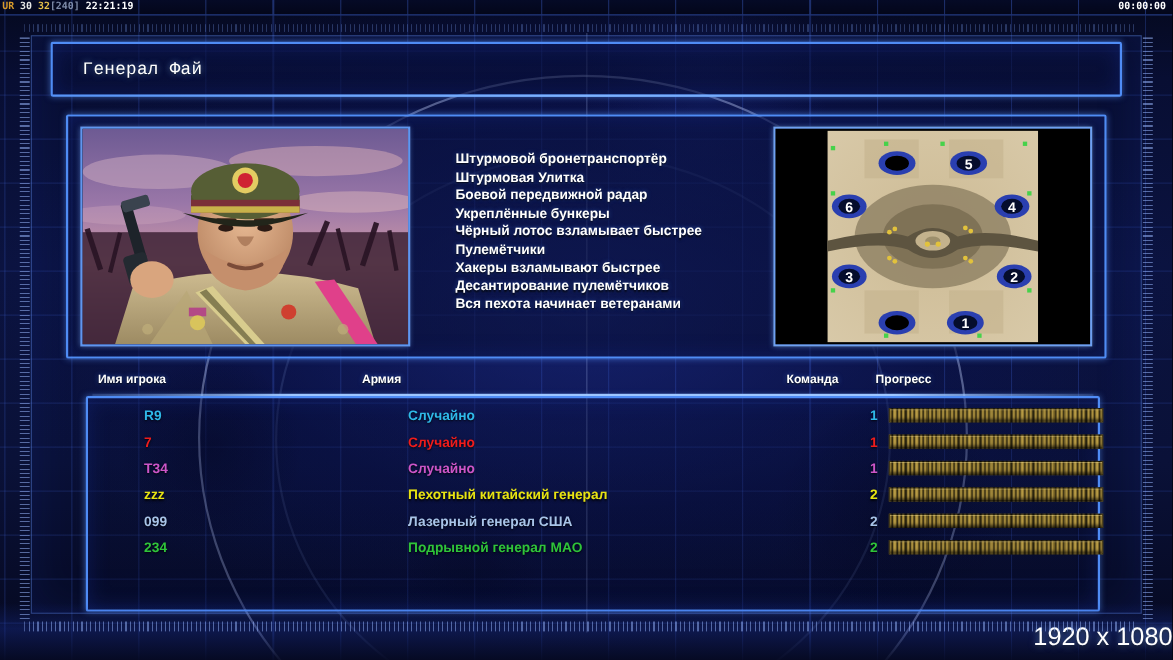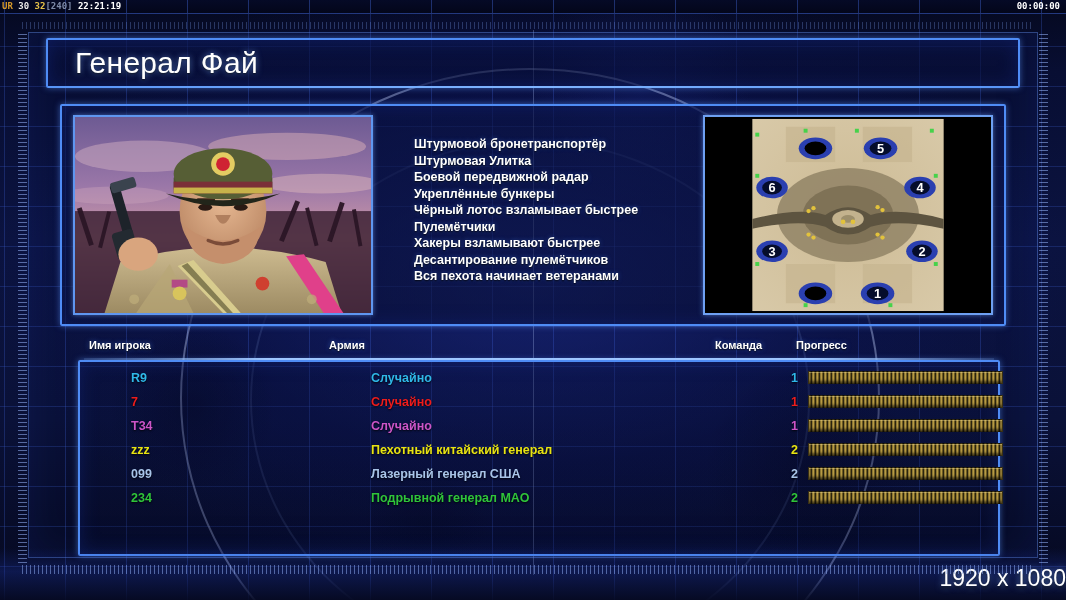--- a/index.html
+++ b/index.html
@@ -125,9 +125,10 @@
   .title-text {
     margin-left: 27px;
     color: #ffffff;
-    font-size: 30px; font-weight: 400;
+    font-size: 16px; font-weight: 400;
     letter-spacing: .3px;
     text-shadow: 0 0 6px rgba(120,170,255,.7), 0 1px 2px #000;
+    font-family: Liberation Mono, monospace;
   }
 
   

